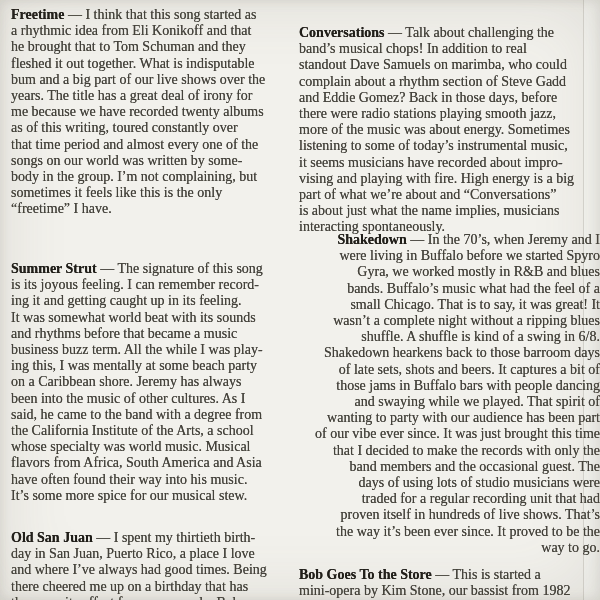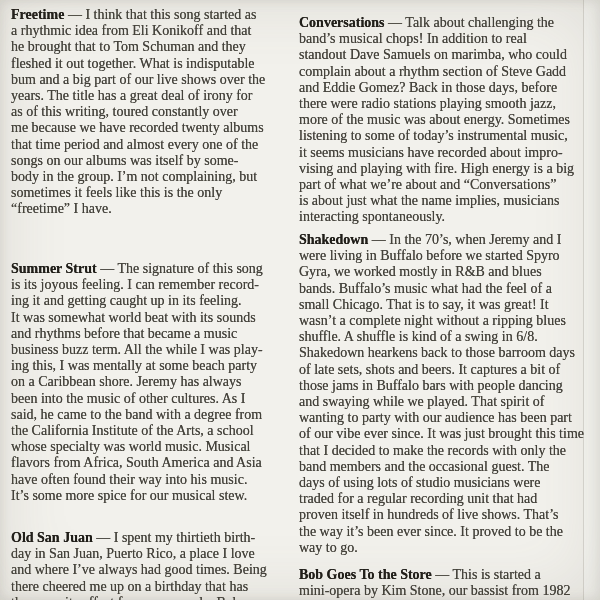--- a/index.html
+++ b/index.html
@@ -41,7 +41,7 @@
   .col-left  .sec-0{top:7px;}
   .col-left  .sec-1{top:261px;}
   .col-left  .sec-2{top:530px;}
-  .col-right .sec-0{top:15px;}
+  .col-right .sec-0{top:25px;}
   .col-right .sec-1{top:232px;}
   .col-right .sec-2{top:567px;}
   .ln{

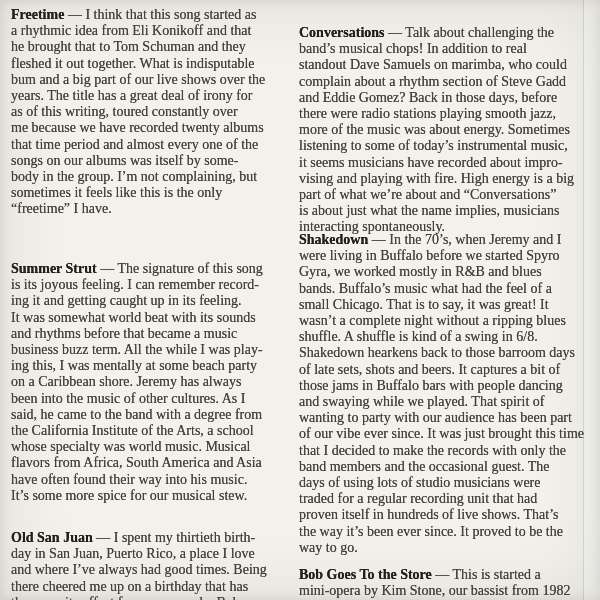--- a/index.html
+++ b/index.html
@@ -69,8 +69,8 @@
         <div class="ln">fleshed it out together. What is indisputable</div>
         <div class="ln">bum and a big part of our live shows over the</div>
         <div class="ln">years. The title has a great deal of irony for</div>
+        <div class="ln">me because we have recorded twenty albums</div>
         <div class="ln">as of this writing, toured constantly over</div>
-        <div class="ln">me because we have recorded twenty albums</div>
         <div class="ln">that time period and almost every one of the</div>
         <div class="ln">songs on our albums was itself by some-</div>
         <div class="ln">body in the group. I’m not complaining, but</div>

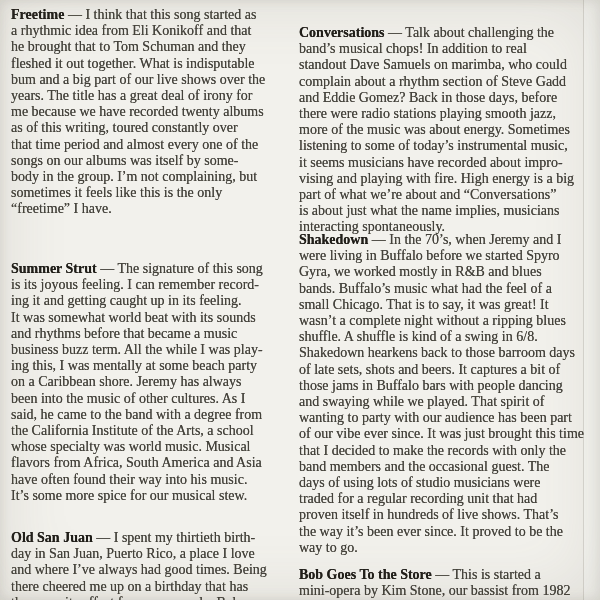--- a/index.html
+++ b/index.html
@@ -72,7 +72,7 @@
         <div class="ln">me because we have recorded twenty albums</div>
         <div class="ln">as of this writing, toured constantly over</div>
         <div class="ln">that time period and almost every one of the</div>
-        <div class="ln">songs on our albums was itself by some-</div>
+        <div class="ln">songs on our world was written by some-</div>
         <div class="ln">body in the group. I’m not complaining, but</div>
         <div class="ln">sometimes it feels like this is the only</div>
         <div class="ln">“freetime” I have.</div>

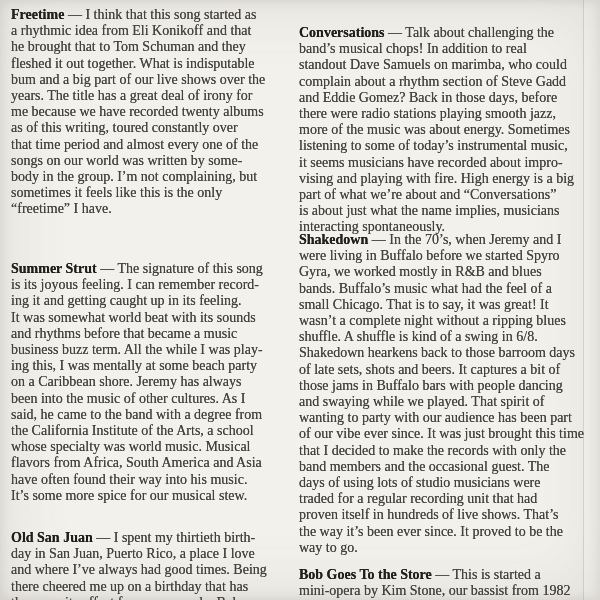--- a/index.html
+++ b/index.html
@@ -42,7 +42,7 @@
   .col-left  .sec-1{top:261px;}
   .col-left  .sec-2{top:530px;}
   .col-right .sec-0{top:25px;}
-  .col-right .sec-1{top:232px;}
+  .col-right .sec-1{top:232px;text-align:right;}
   .col-right .sec-2{top:567px;}
   .ln{
     white-space:nowrap;

